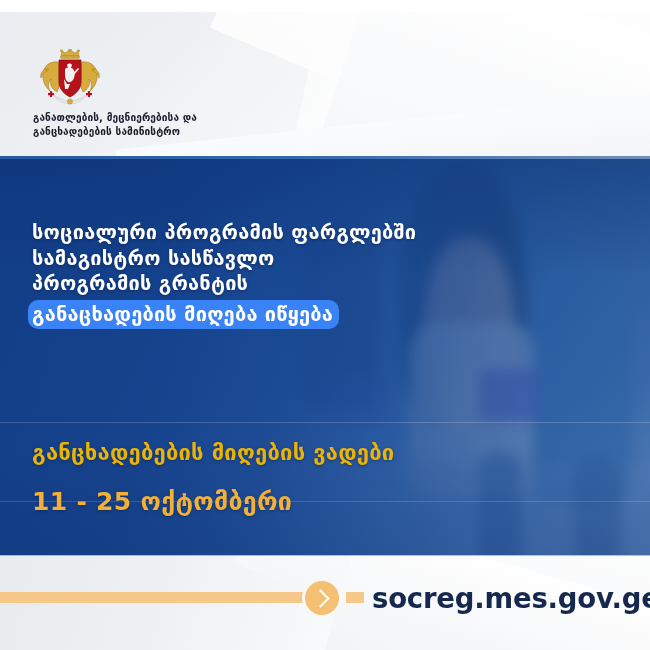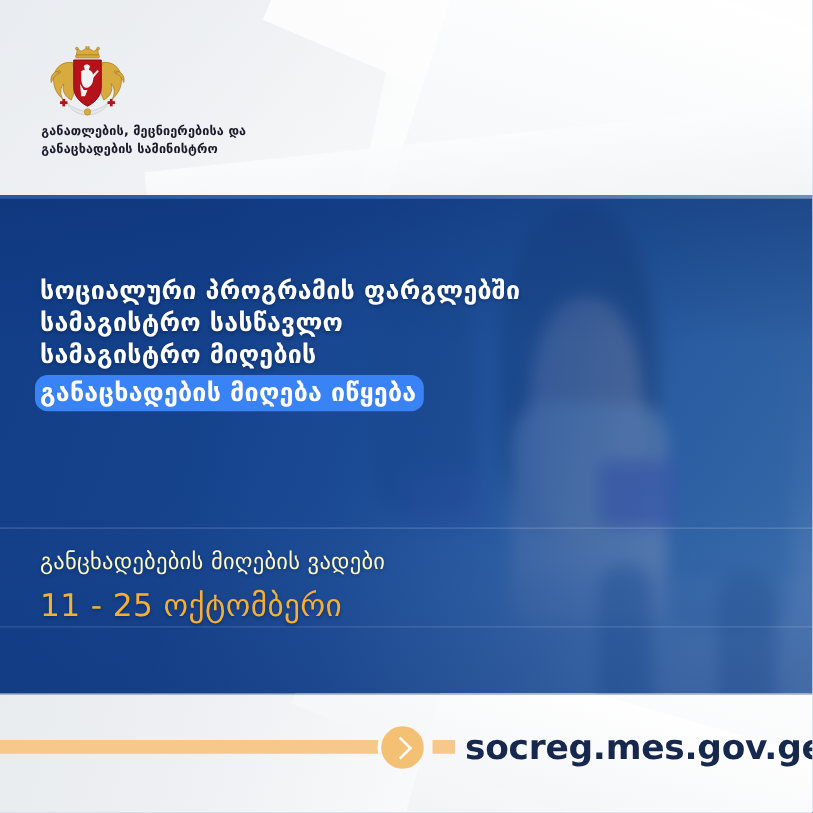--- a/index.html
+++ b/index.html
@@ -23,7 +23,7 @@
   
   .header {
     position: absolute;
-    left: 0; top: 0;
+    left: 0; top: 12px;
     width: 650px;
     height: 172px;
     background:

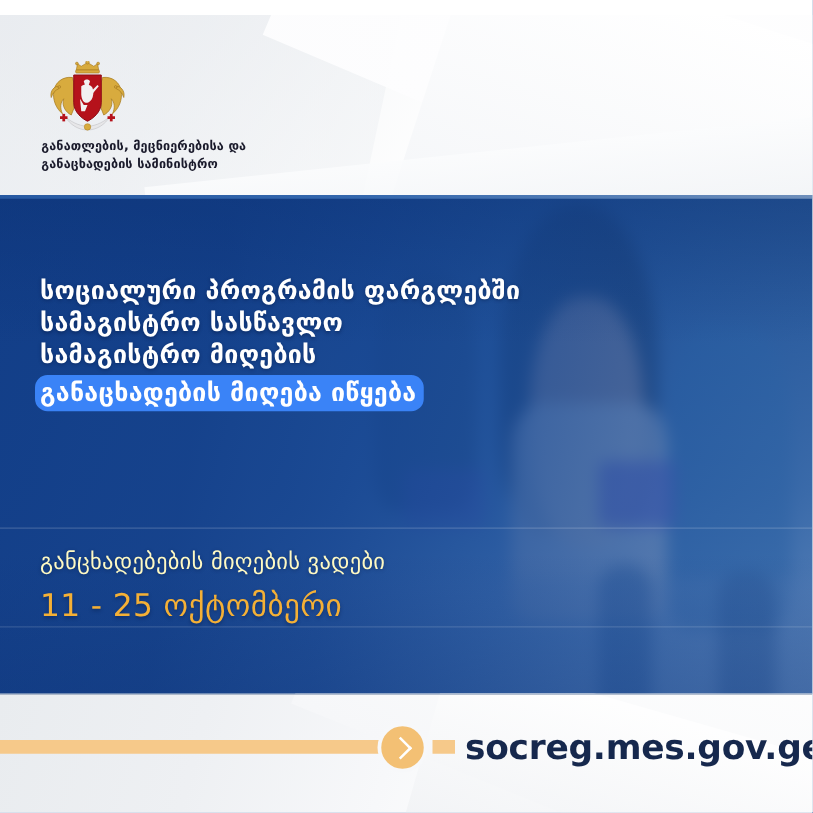--- a/index.html
+++ b/index.html
@@ -328,7 +328,7 @@
 
     <div class="ministry-text">
       <div>განათლების, მეცნიერებისა და</div>
-      <div>განაცხადების სამინისტრო</div>
+      <div>განცხადებების სამინისტრო</div>
     </div>
   </div>
 

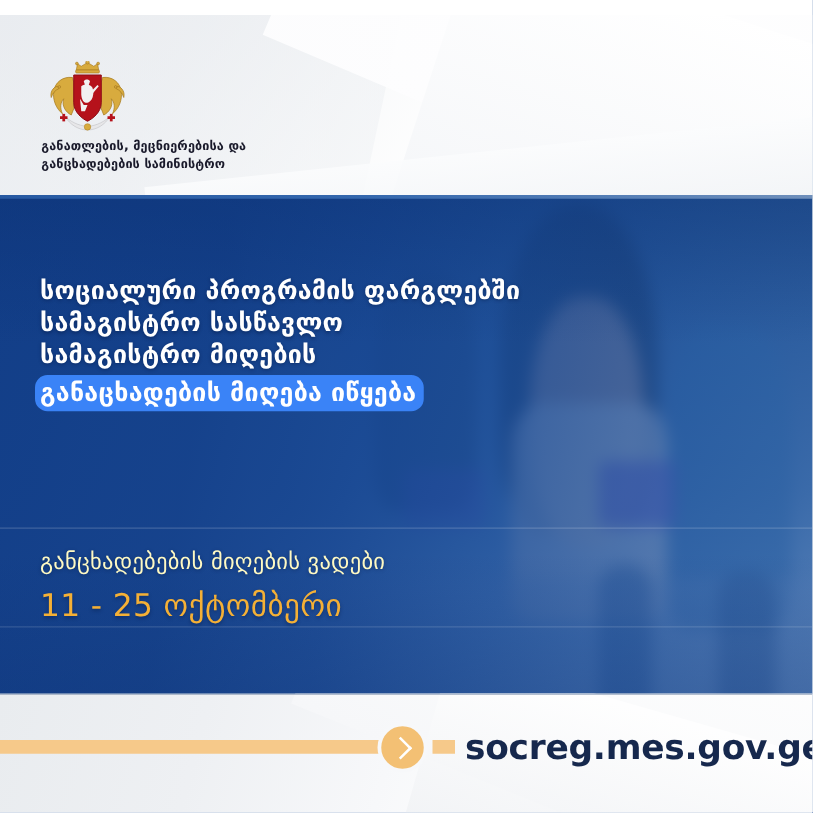--- a/index.html
+++ b/index.html
@@ -359,7 +359,7 @@
     <div class="headline">
       <div class="hl-line">სოციალური პროგრამის ფარგლებში</div>
       <div class="hl-line">სამაგისტრო სასწავლო</div>
-      <div class="hl-line">სამაგისტრო მიღების</div>
+      <div class="hl-line">პროგრამის გრანტის</div>
       <div><span class="hl-line highlight">განაცხადების მიღება იწყება</span></div>
     </div>
 

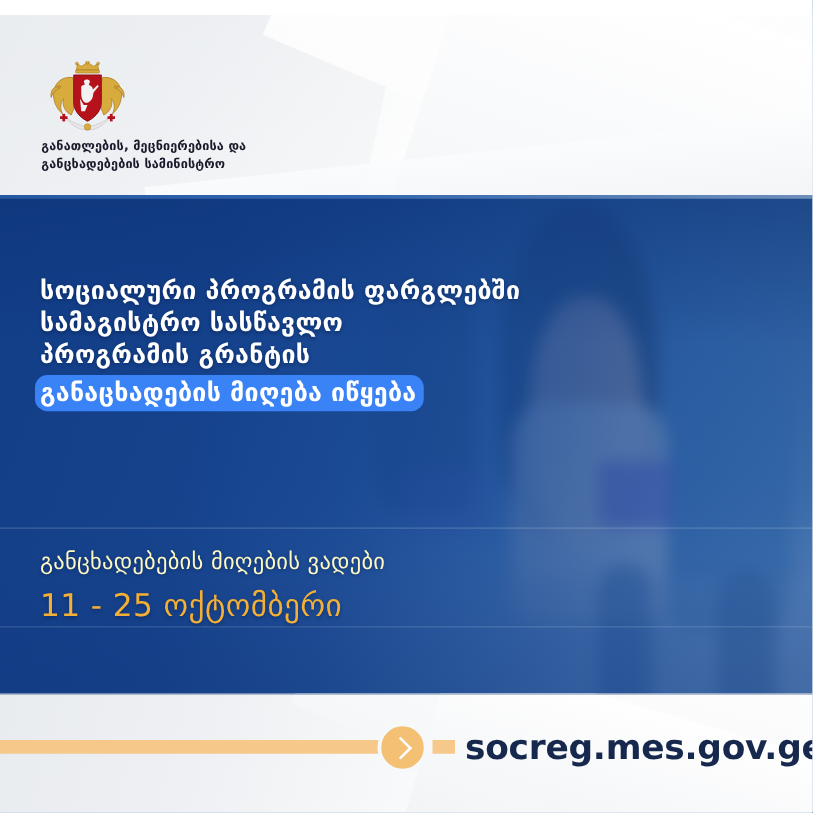--- a/index.html
+++ b/index.html
@@ -186,9 +186,9 @@
     width: 560px;
   }
   .dates-label {
-    font-size: 18px;
-    font-weight: normal;
-    color: #fef9c3;
+    font-size: 22px;
+    font-weight: bold;
+    color: #eab308;
     letter-spacing: .2px;
     line-height: 1.25;
     text-shadow: 0 1px 3px rgba(0,20,60,.4);

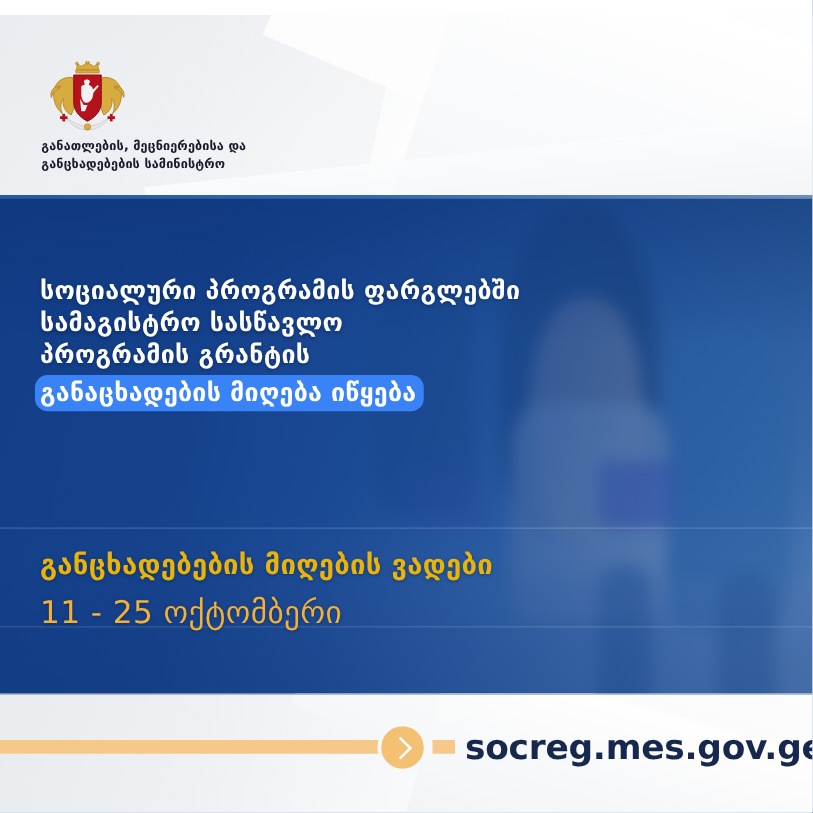--- a/index.html
+++ b/index.html
@@ -194,9 +194,9 @@
     text-shadow: 0 1px 3px rgba(0,20,60,.4);
   }
   .dates-value {
-    margin-top: 8px;
+    margin-top: 20px;
     font-size: 25px;
-    font-weight: normal;
+    font-weight: bold;
     color: #f4b036;
     letter-spacing: .3px;
     line-height: 1.2;

